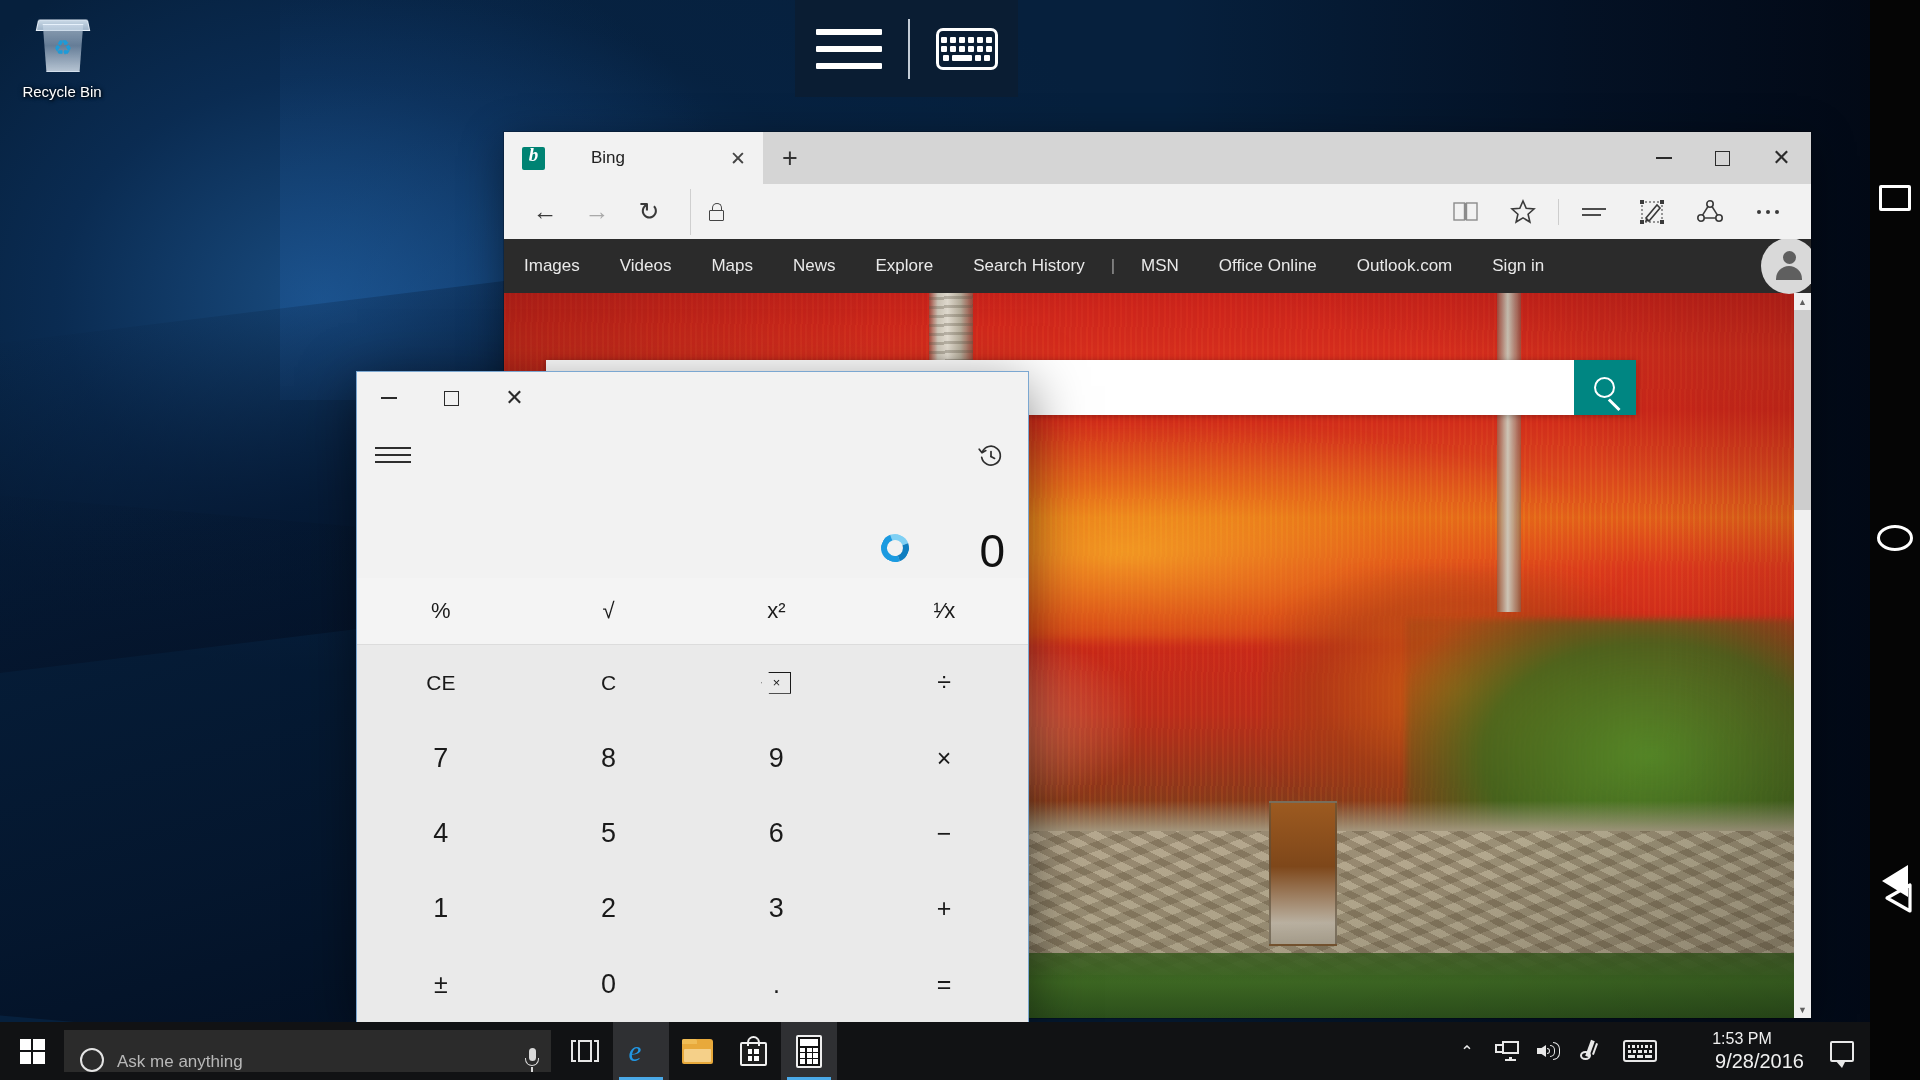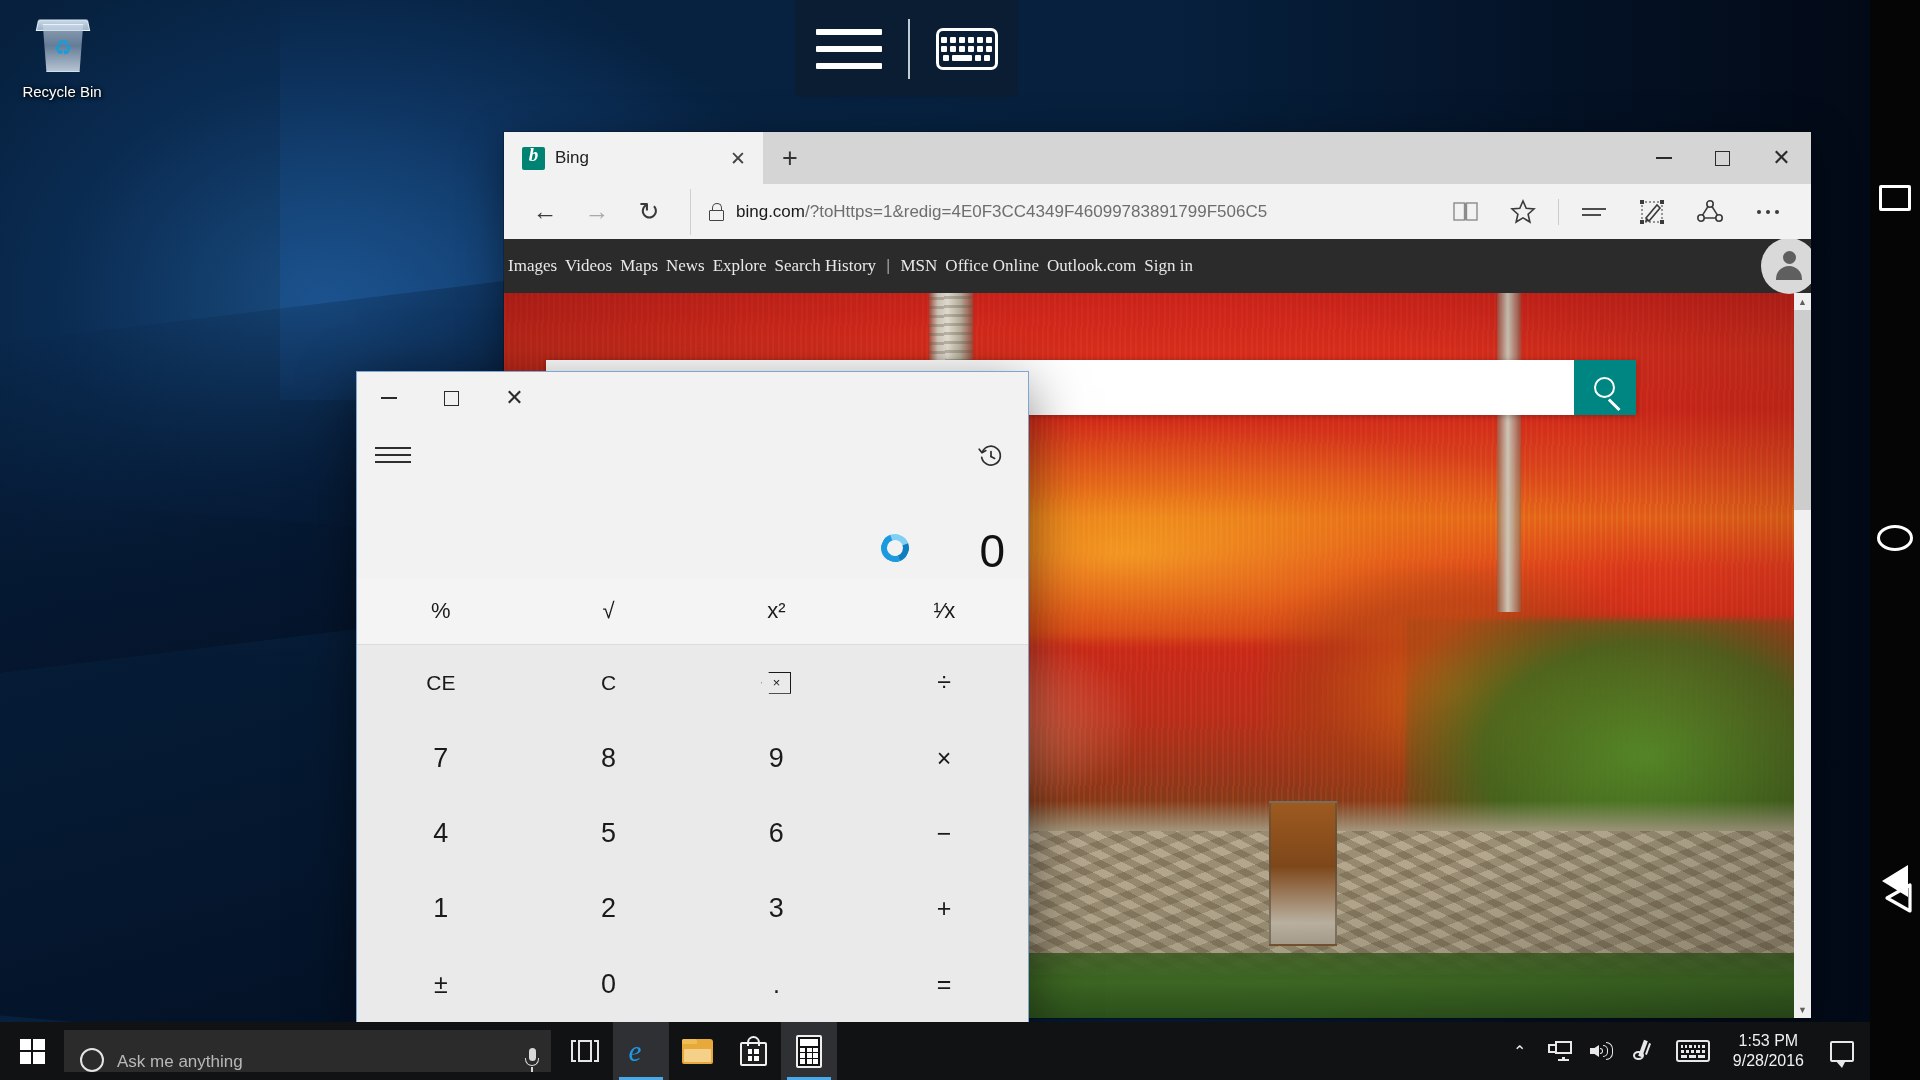--- a/index.html
+++ b/index.html
@@ -121,7 +121,7 @@
     color:#fff; font-family:"Liberation Serif",serif; font-weight:bold; font-size:19px;
     text-align:center; font-style:italic;
   }
-  #edge-tab .tlabel{ flex:1; font-size:17px; color:#222;}
+  #edge-tab .tlabel{ flex:1; font-size:17px; color:#222;margin-left:36px;}
   #edge-tab .tclose{ font-size:19px; color:#444; width:26px;text-align:center; cursor:pointer;}
   #edge-newtab{ width:54px;height:52px; display:flex;align-items:center;justify-content:center;
     font-size:27px; color:#333; font-weight:300; cursor:pointer;}

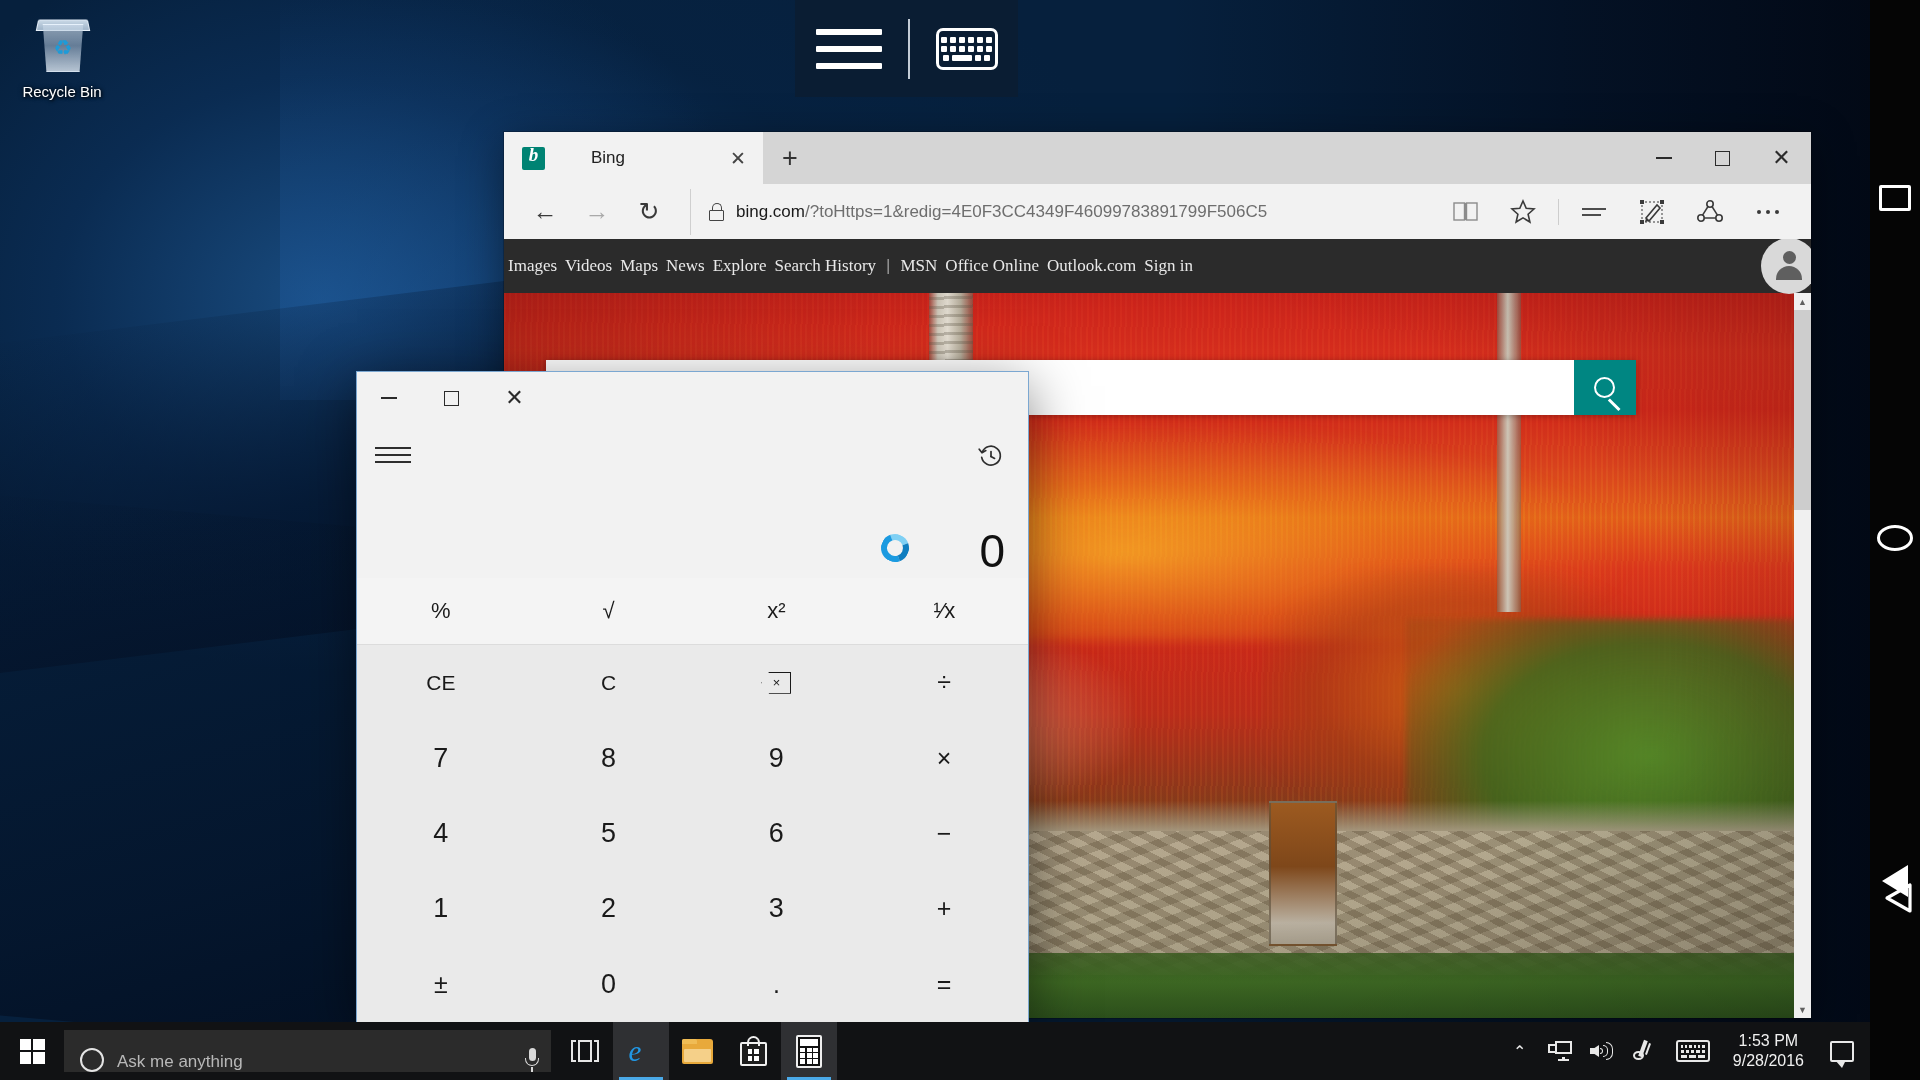--- a/index.html
+++ b/index.html
@@ -480,7 +480,6 @@
           <i class="shk"></i>
           <i class="bdy"></i>
         </span>
-      <span id="edge-url"><b>bing.com</b><span>/?toHttps=1&amp;redig=4E0F3CC4349F46099783891799F506C5</span></span>
     </div>
     <div id="edge-toolbar-right">
       <div class="tbtn">

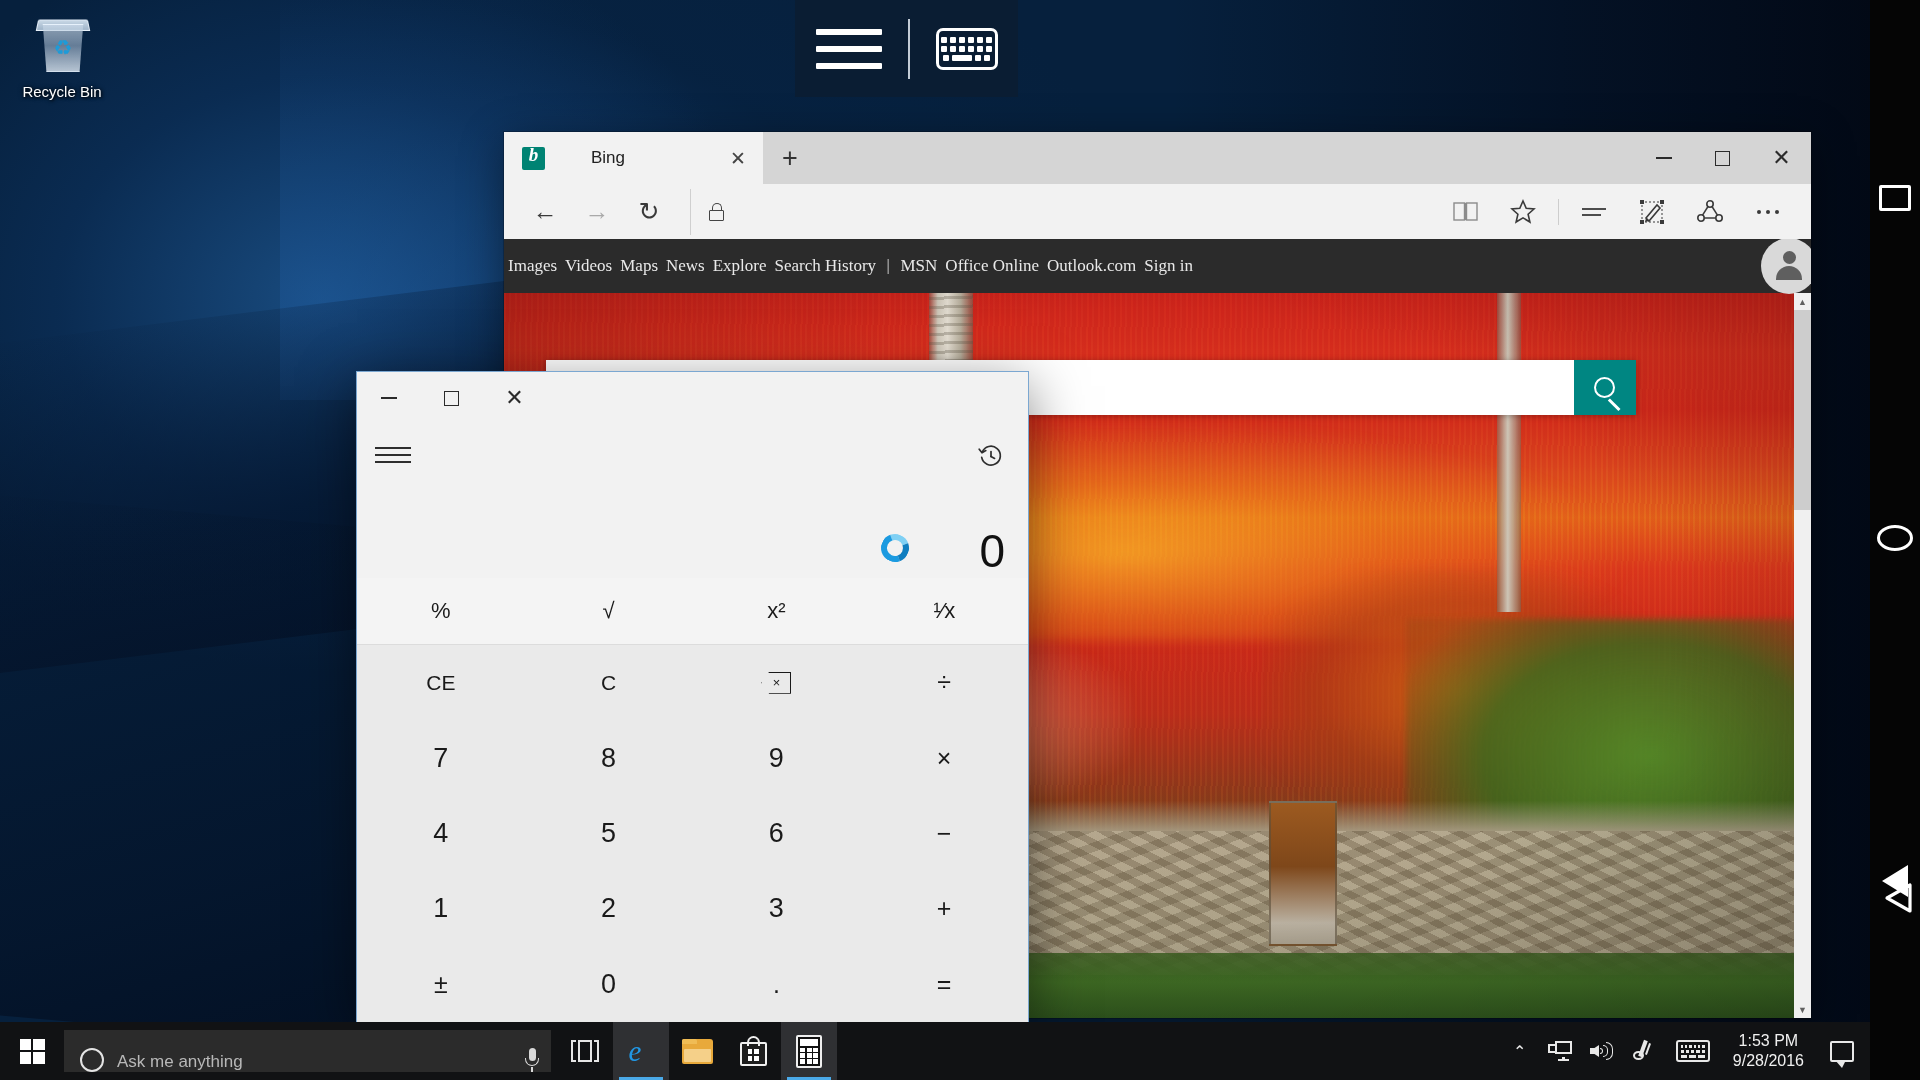--- a/index.html
+++ b/index.html
@@ -158,7 +158,7 @@
     position:absolute;left:0;top:0;right:0;height:54px;background:#2b2b2b;
     display:flex;align-items:center; z-index:6;
   }
-  #bing-nav .nitem{ color:#e9e9e9; font-size:17px; padding:0 4px; cursor:pointer; white-space:nowrap;font-family:Liberation Serif, serif;}
+  #bing-nav .nitem{ color:#e9e9e9; font-size:17px; padding:0 20px; cursor:pointer; white-space:nowrap;}
   #bing-nav .npipe{ color:#9a9a9a; padding:0 6px; font-size:17px;}
   #bing-avatar{
     position:absolute; right:-6px; top:-1px; width:56px;height:56px;border-radius:50%;

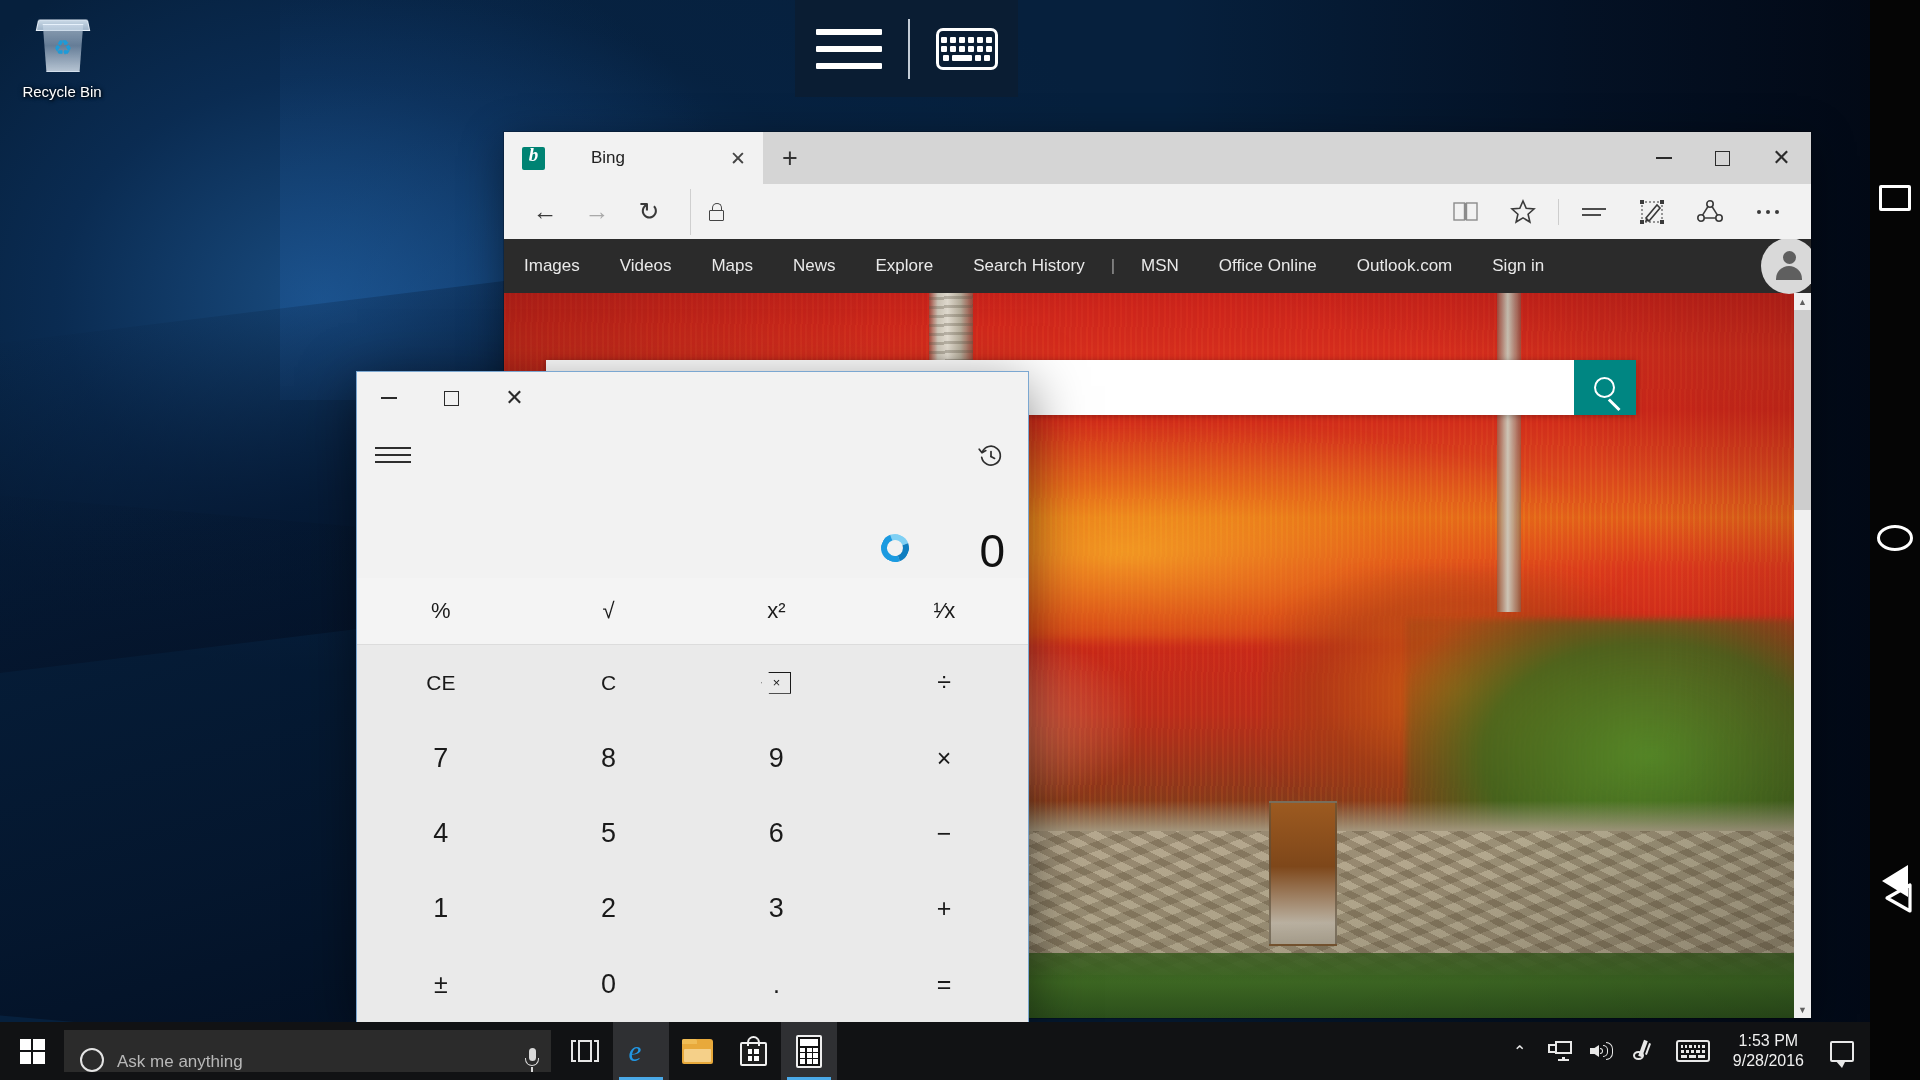--- a/index.html
+++ b/index.html
@@ -423,7 +423,7 @@
   .tkbd .r i{ flex:1;background:#e8e8e8;height:3px;}
   #tray-clock{ padding:0 14px; text-align:center; color:#f0f0f0; line-height:1.25; cursor:pointer;}
   #tray-clock .t{ font-size:16px;}
-  #tray-clock .d{ font-size:16px;}
+  #tray-clock .d{ font-size:20px;margin-left:35px;}
   #tray-action{ width:48px;}
   .act-ico{ width:24px;height:21px; border:2px solid #e8e8e8; border-radius:2px; position:relative;}
   .act-ico::after{ content:""; position:absolute; left:3px; bottom:-8px; width:0;height:0;

